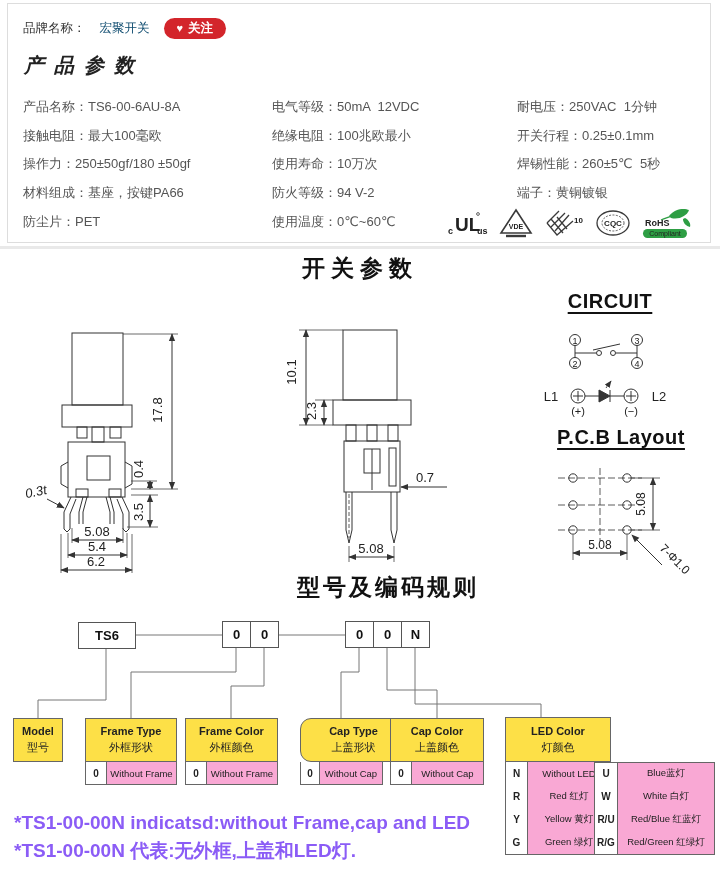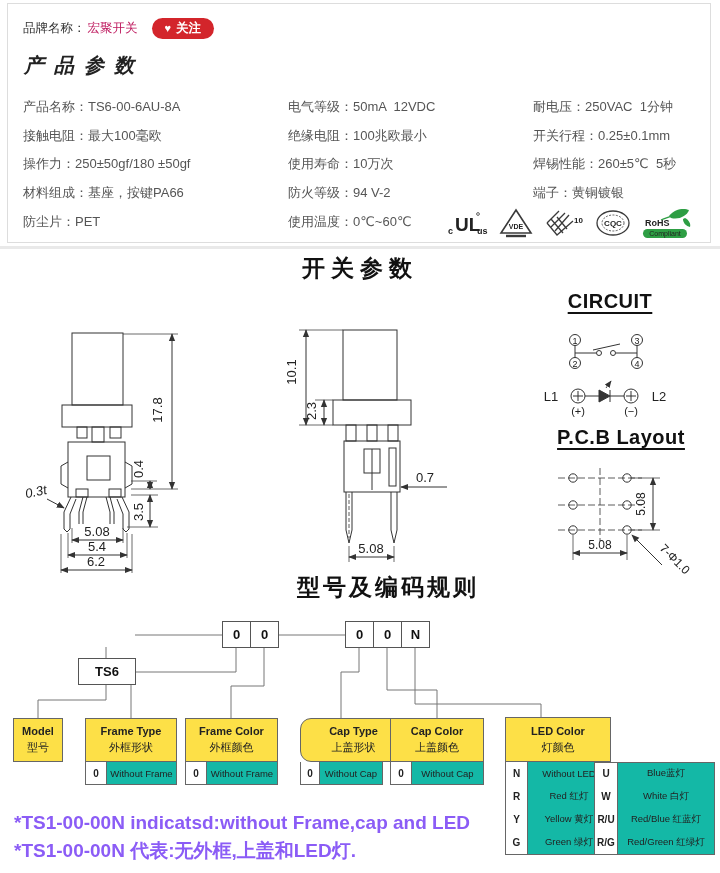--- a/index.html
+++ b/index.html
@@ -14,7 +14,7 @@
   }
   .brand-row{position:absolute;left:15px;top:13px;height:22px;display:flex;align-items:center;font-size:12.5px;}
   .brand-label{color:#333;}
-  .brand-link{color:#be185d;cursor:pointer;margin-left:2px;}
+  .brand-link{color:#0c4a6e;cursor:pointer;margin-left:14px;}
   .follow-btn{
     margin-left:14px;background:#d3252b;color:#fff;border:none;border-radius:12px;
     height:21px;padding:0 13px;font-size:12.5px;font-weight:bold;display:flex;align-items:center;gap:5px;cursor:pointer;

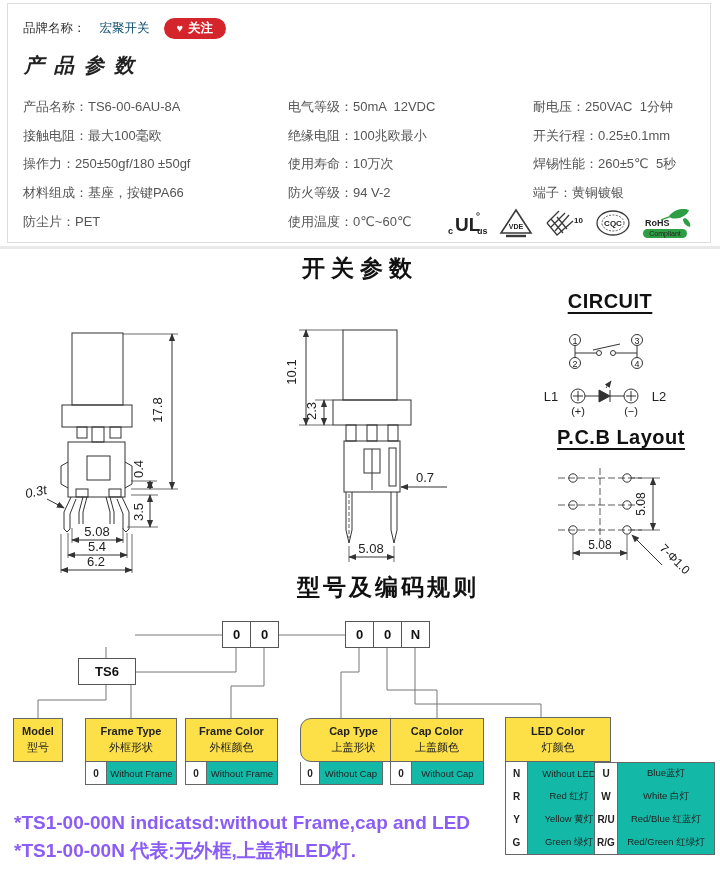--- a/index.html
+++ b/index.html
@@ -29,7 +29,7 @@
   .param-row{display:flex;height:28.6px;align-items:center;font-size:13px;color:#555;}
   .pcell{white-space:pre;}
   .pcell.c1{width:249px;}
-  .pcell.c2{width:245px;margin-left:16px;}
+  .pcell.c2{width:245px;}
   .pcell.c3{flex:1;}
   .certs{position:absolute;left:437px;top:200px;width:262px;height:38px;display:flex;align-items:center;gap:9px;}
   .cert{flex:0 0 auto;}

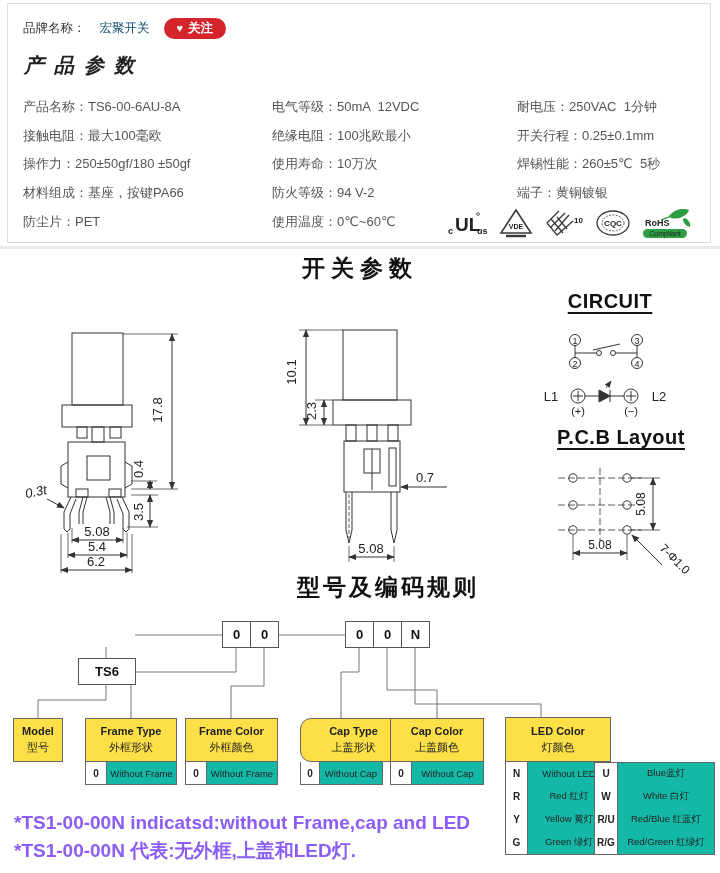--- a/index.html
+++ b/index.html
@@ -47,7 +47,7 @@
   svg text{font-family:"Liberation Sans","DejaVu Sans",sans-serif;fill:#222;}
   .dim{font-size:13px;}
   .codebox{position:absolute;display:flex;box-sizing:border-box;}
-  .cb1{left:78px;top:622px;margin-top:36px;}
+  .cb1{left:78px;top:622px;}
   .cb2{left:222px;top:621px;}
   .cb3{left:345px;top:621px;}
   .codecell{

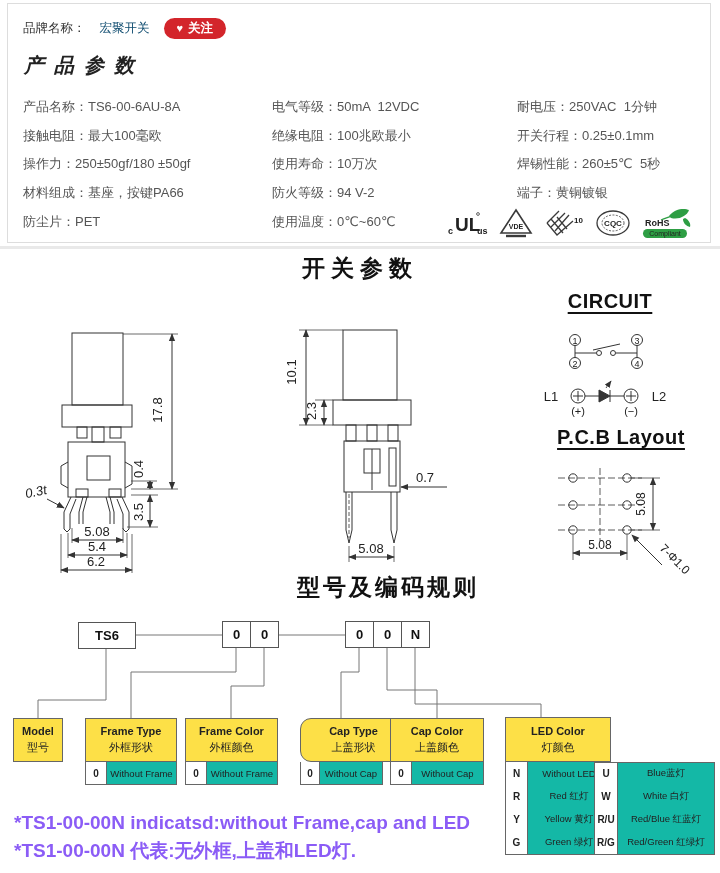--- a/index.html
+++ b/index.html
@@ -69,7 +69,7 @@
     display:flex;align-items:center;justify-content:center;font-size:10px;font-weight:bold;color:#222;
   }
   .desc-cell{
-    border:1px solid #666;border-top:none;border-left:none;background:#14b8a6;box-sizing:border-box;
+    border:1px solid #666;border-top:none;border-left:none;background:#f9a8d4;box-sizing:border-box;
     display:flex;align-items:center;justify-content:center;font-size:9.5px;color:#222;white-space:nowrap;overflow:hidden;
   }
   .led-right .grp-row:first-child .code-cell,.led-right .grp-row:first-child .desc-cell{border-top:1px solid #666;}

